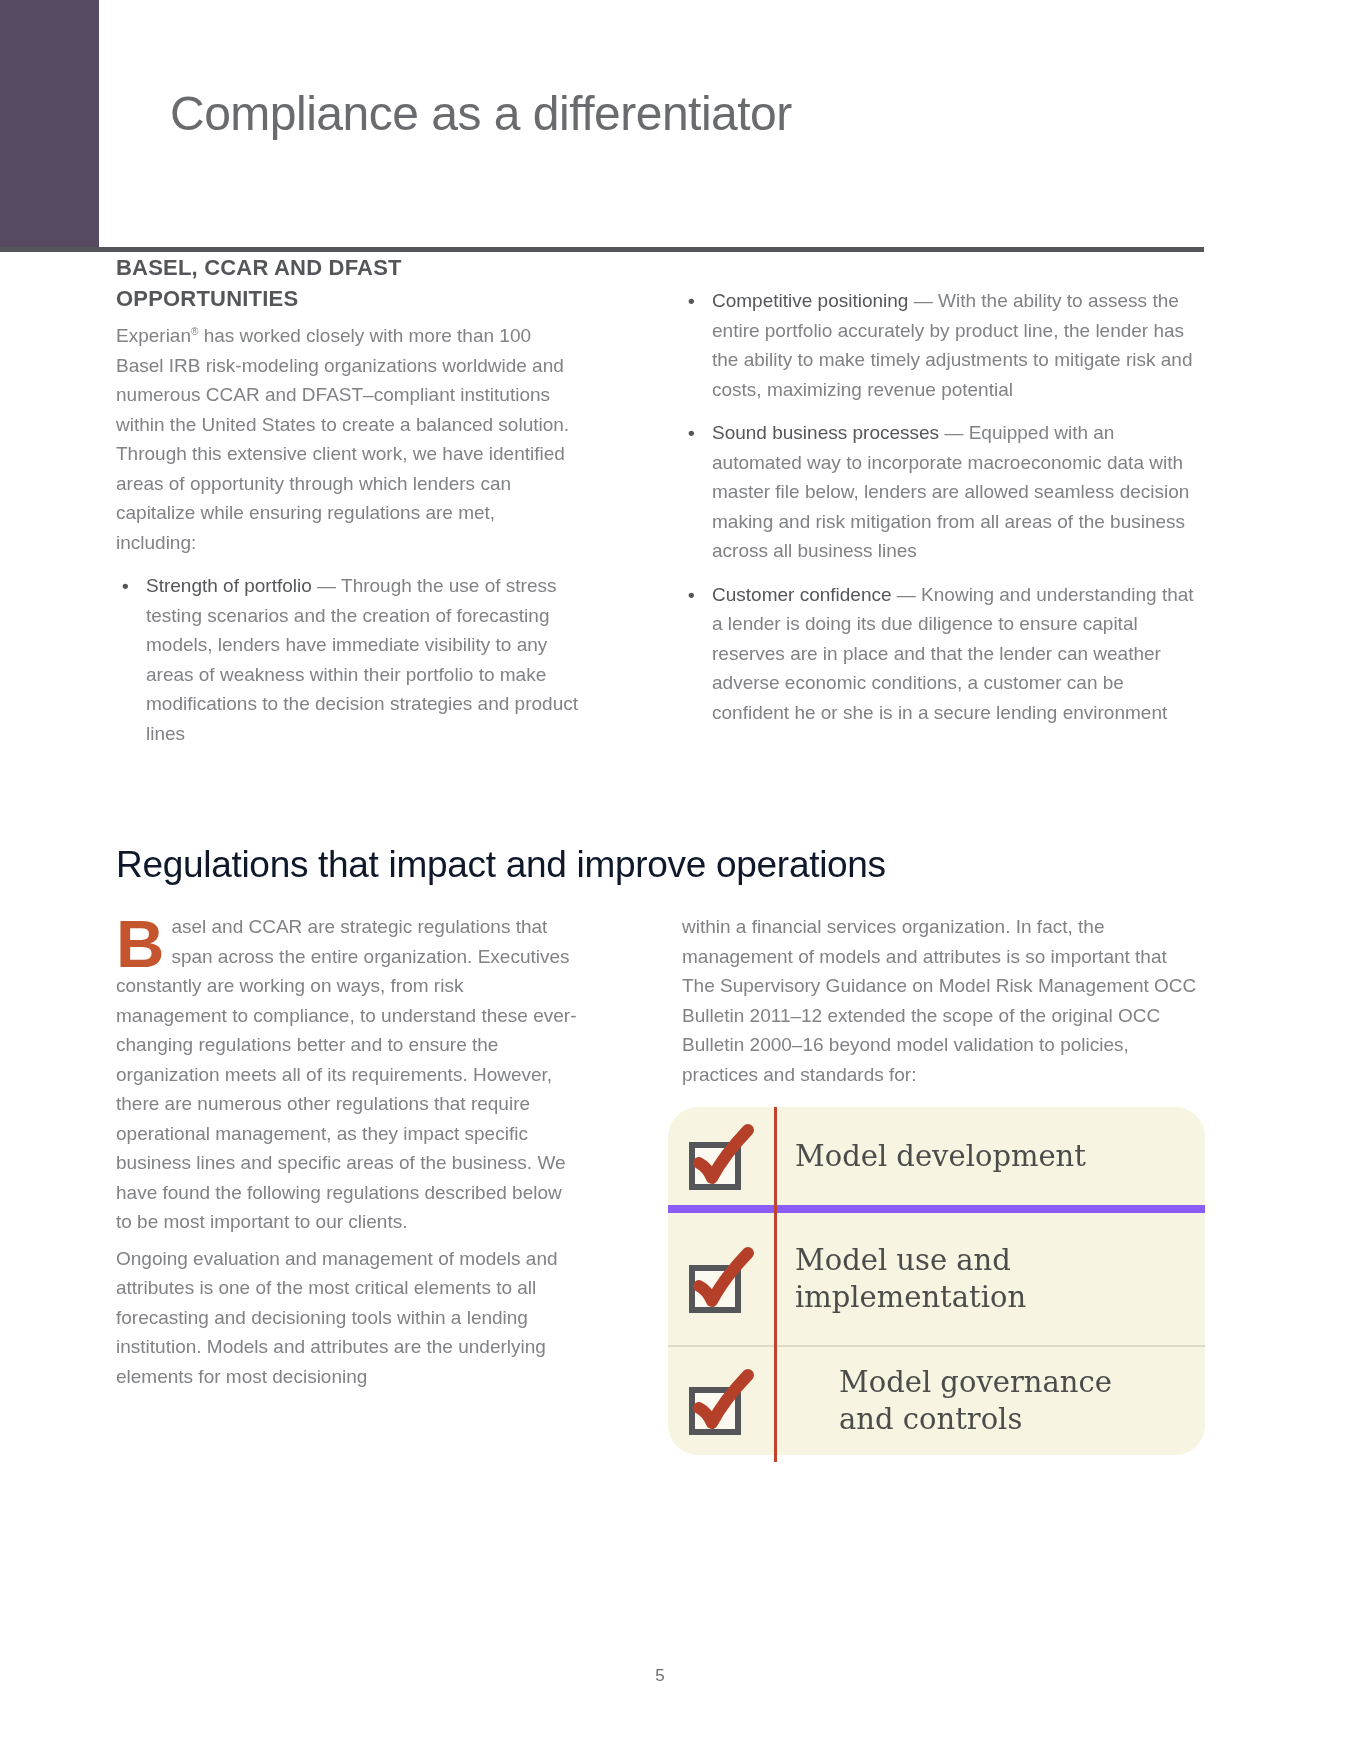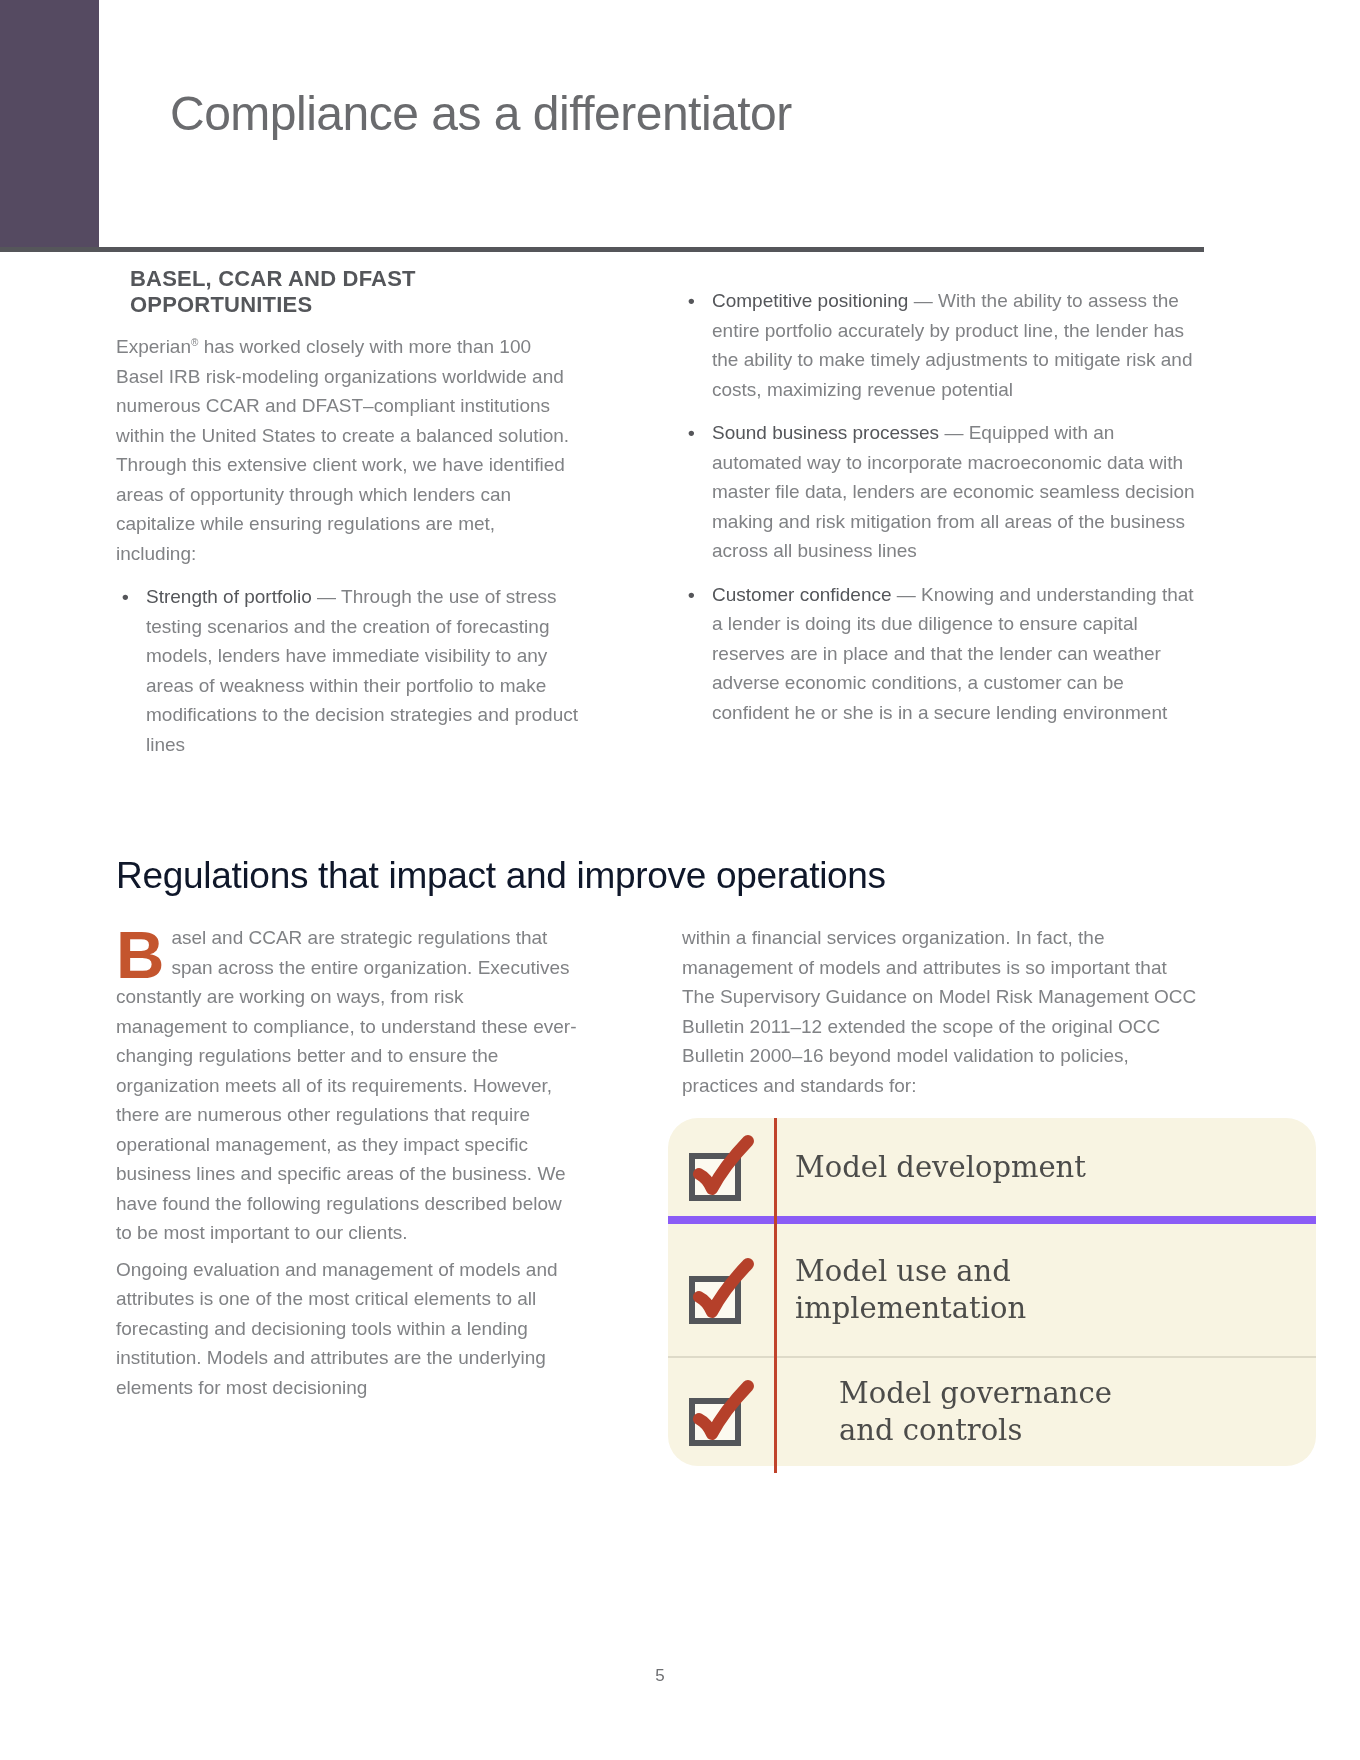--- a/index.html
+++ b/index.html
@@ -40,9 +40,9 @@
   .sec1-right { padding-top:20px; }
 
   h2.block-heading, h3.block-heading {
-    font-size:22px; font-weight:bold; line-height:26px;
+    font-size:22px; font-weight:bold; line-height:31px;
     color:#54565A; letter-spacing:0.2px;
-    margin:14px;
+    margin:0;
   }
   .first-heading { margin-top:32px; }
   .gov-heading   { margin-top:50px; }

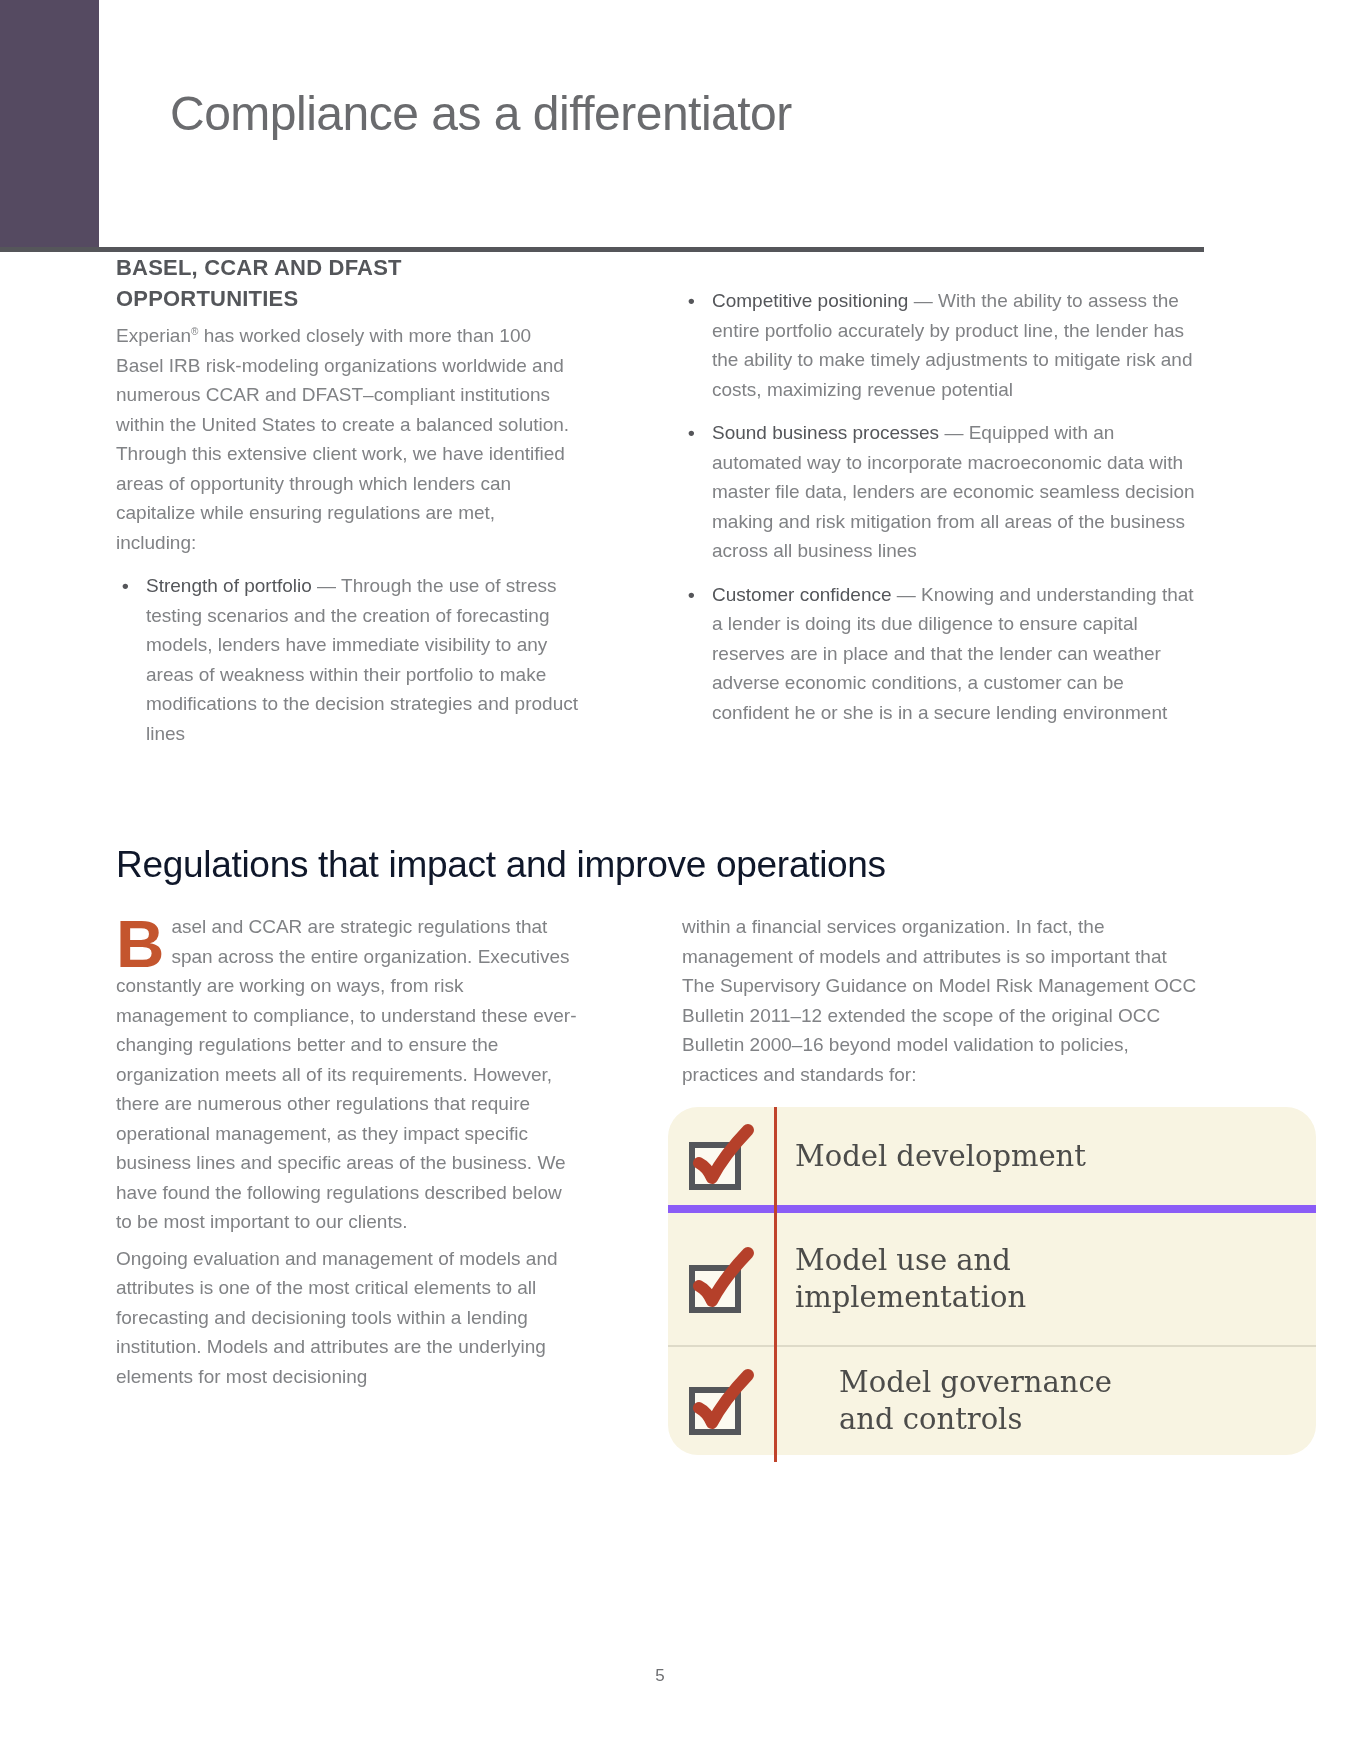--- a/index.html
+++ b/index.html
@@ -136,7 +136,7 @@
     <div class="col-right sec1-right">
       <ul class="bullets">
         <li><span class="bullet-dot">•</span><span class="lead">Competitive positioning</span> <span class="dash">—</span> <span>With the ability to assess the entire portfolio accurately by product line, the lender has the ability to make timely adjustments to mitigate risk and costs, maximizing revenue potential</span></li>
-        <li><span class="bullet-dot">•</span><span class="lead">Sound business processes</span> <span class="dash">—</span> <span>Equipped with an automated way to incorporate macroeconomic data with master file data, lenders are economic seamless decision making and risk mitigation from all areas of the business across all business lines</span></li>
+        <li><span class="bullet-dot">•</span><span class="lead">Sound business processes</span> <span class="dash">—</span> <span>Equipped with an automated way to incorporate macroeconomic data with master file below, lenders are allowed seamless decision making and risk mitigation from all areas of the business across all business lines</span></li>
         <li><span class="bullet-dot">•</span><span class="lead">Customer confidence</span> <span class="dash">—</span> <span>Knowing and understanding that a lender is doing its due diligence to ensure capital reserves are in place and that the lender can weather adverse economic conditions, a customer can be confident he or she is in a secure lending environment</span></li>
       </ul>
     </div>

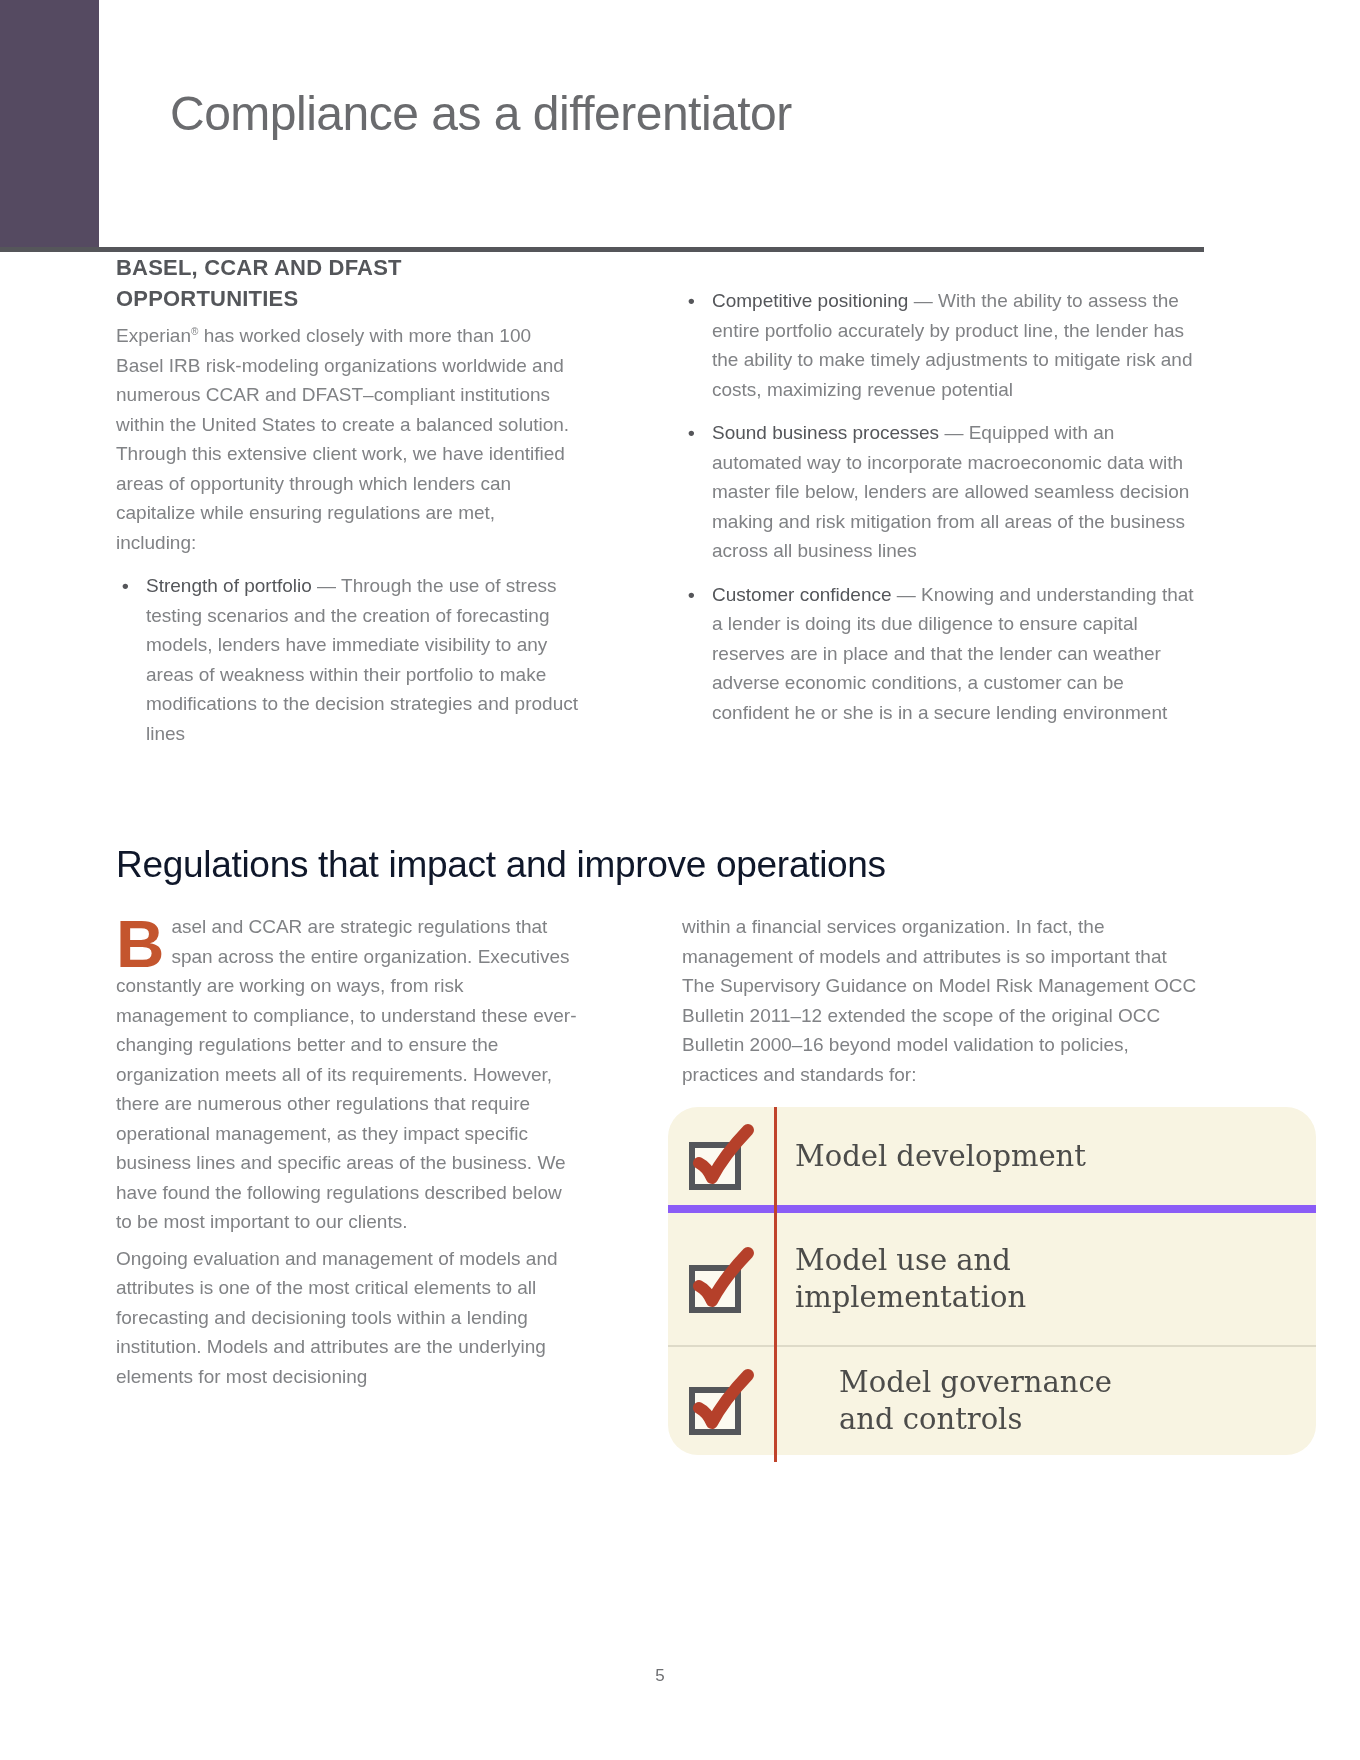--- a/index.html
+++ b/index.html
@@ -82,7 +82,7 @@
   .checklist-card {
     position:relative;
     margin:18px 0 0 -14px;
-    width:648px;
+    width:537px;
     background:#F8F4E2;
     border-radius:30px;
   }

